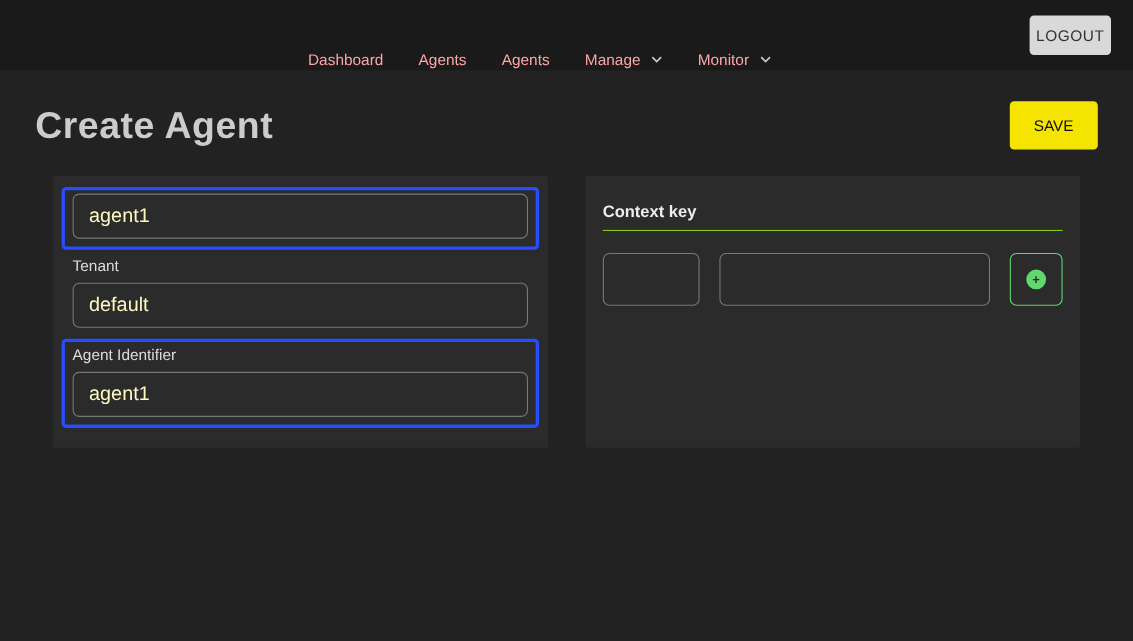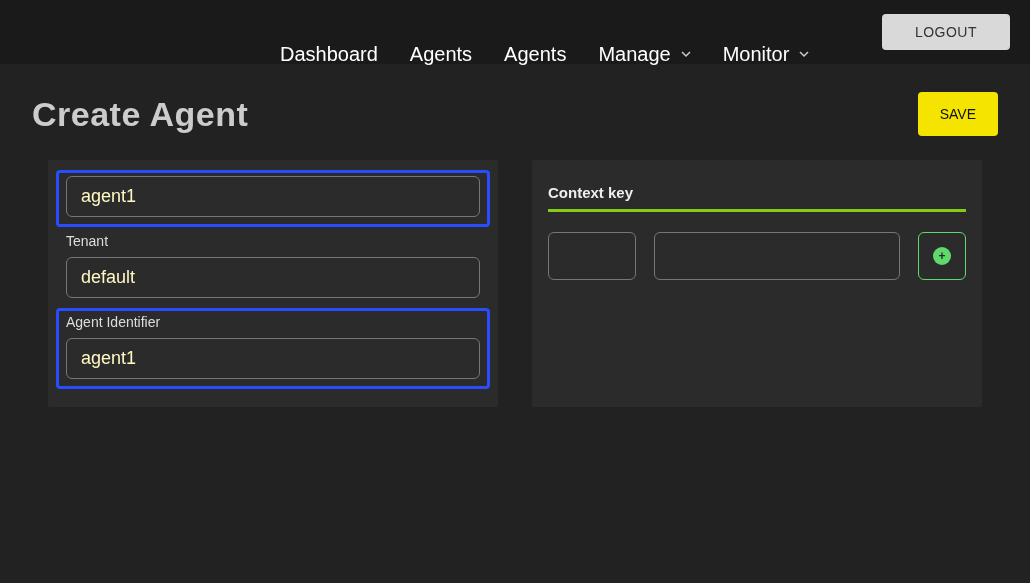--- a/index.html
+++ b/index.html
@@ -12,7 +12,7 @@
   .chev { width: 10px; height: 10px; display: inline-block; }
   .chev svg { display:block; }
   .nav-spacer { flex: 1; }
-  .logout-btn { background: #d9d9d9; color: #333; border: none; border-radius: 4px; padding: 10px 33px; font-size: 14px; letter-spacing: 0.5px; cursor: pointer; }
+  .logout-btn { background: #d9d9d9; color: #333; border: none; border-radius: 4px; padding: 10px 6px; font-size: 14px; letter-spacing: 0.5px; cursor: pointer; }
   
   
   .header-row { display: flex; align-items: center; justify-content: space-between; padding: 28px 32px 24px 32px; }

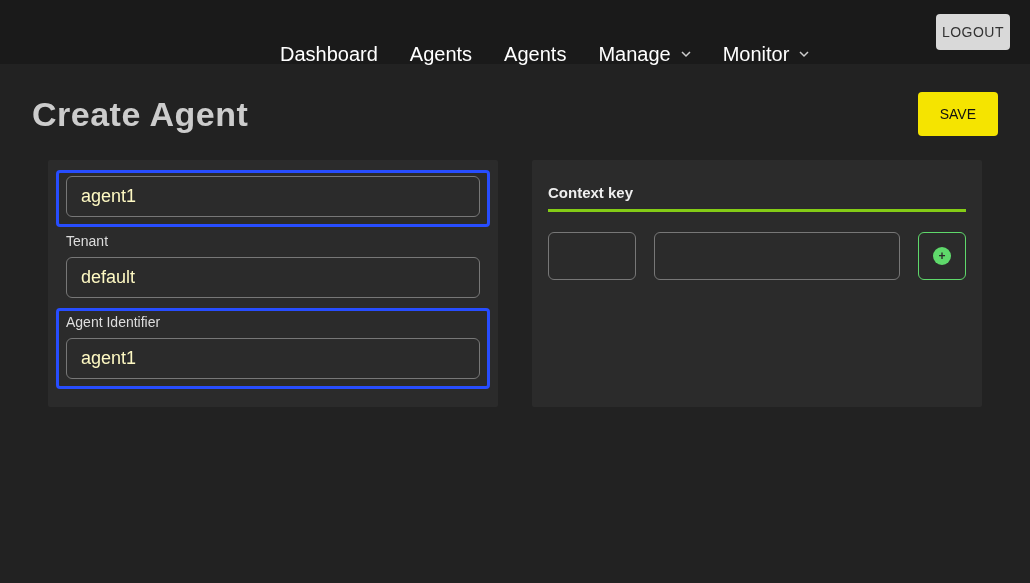--- a/index.html
+++ b/index.html
@@ -8,7 +8,7 @@
   
   .topnav { height: 64px; background: #1a1a1a; display: flex; align-items: center; padding: 0 20px; }
   .nav-center { display: flex; align-items: center; gap: 32px; margin-left: 260px; }
-  .nav-item { color: #ffffff; font-size: 20px; cursor: pointer; display: flex; align-items: center; gap: 10px; margin-top: 44px; }
+  .nav-item { color: #fca5a5; font-size: 14px; cursor: pointer; display: flex; align-items: center; gap: 10px; margin-top: 44px; }
   .chev { width: 10px; height: 10px; display: inline-block; }
   .chev svg { display:block; }
   .nav-spacer { flex: 1; }

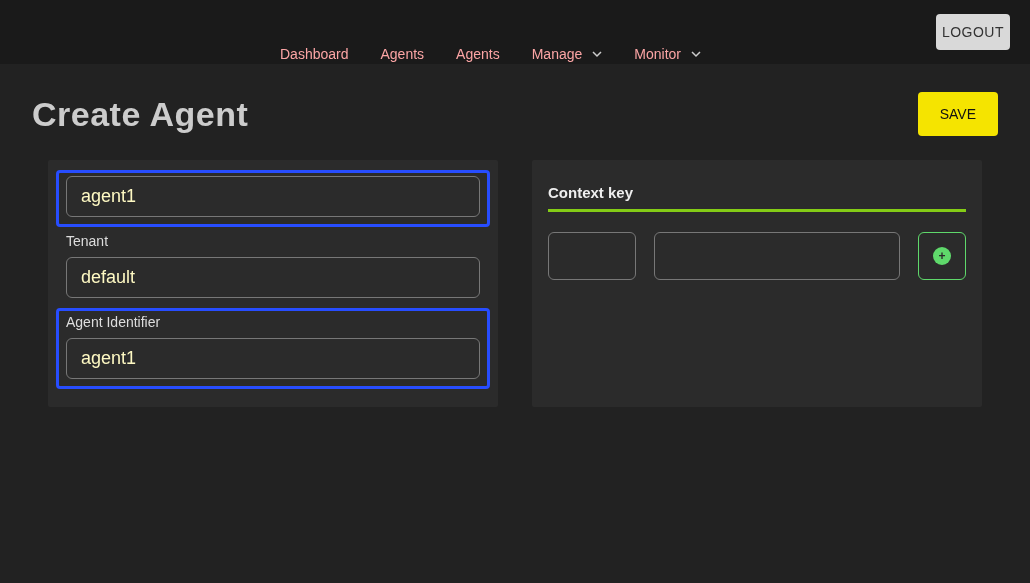--- a/index.html
+++ b/index.html
@@ -31,7 +31,7 @@
   .text-input { width: 100%; height: 41px; background: #2b2b2b; border: 1px solid #777; border-radius: 6px; color: #fef9c3; font-size: 18px; padding: 0 14px; outline: none; }
   
   
-  .ctx-head { display: flex; gap: 20px; border-bottom: 3px solid #84cc16; padding-bottom: 8px; margin-bottom: 20px; }
+  .ctx-head { display: flex; gap: 20px; border-bottom: 1px solid #84cc16; padding-bottom: 8px; margin-bottom: 20px; }
   .ctx-col1 { width: 94px; font-weight: 600; font-size: 15px; color: #eee; }
   .ctx-col2 { flex: 1; font-weight: 600; font-size: 15px; color: #eee; }
   .ctx-row { display: flex; gap: 18px; align-items: center; }

